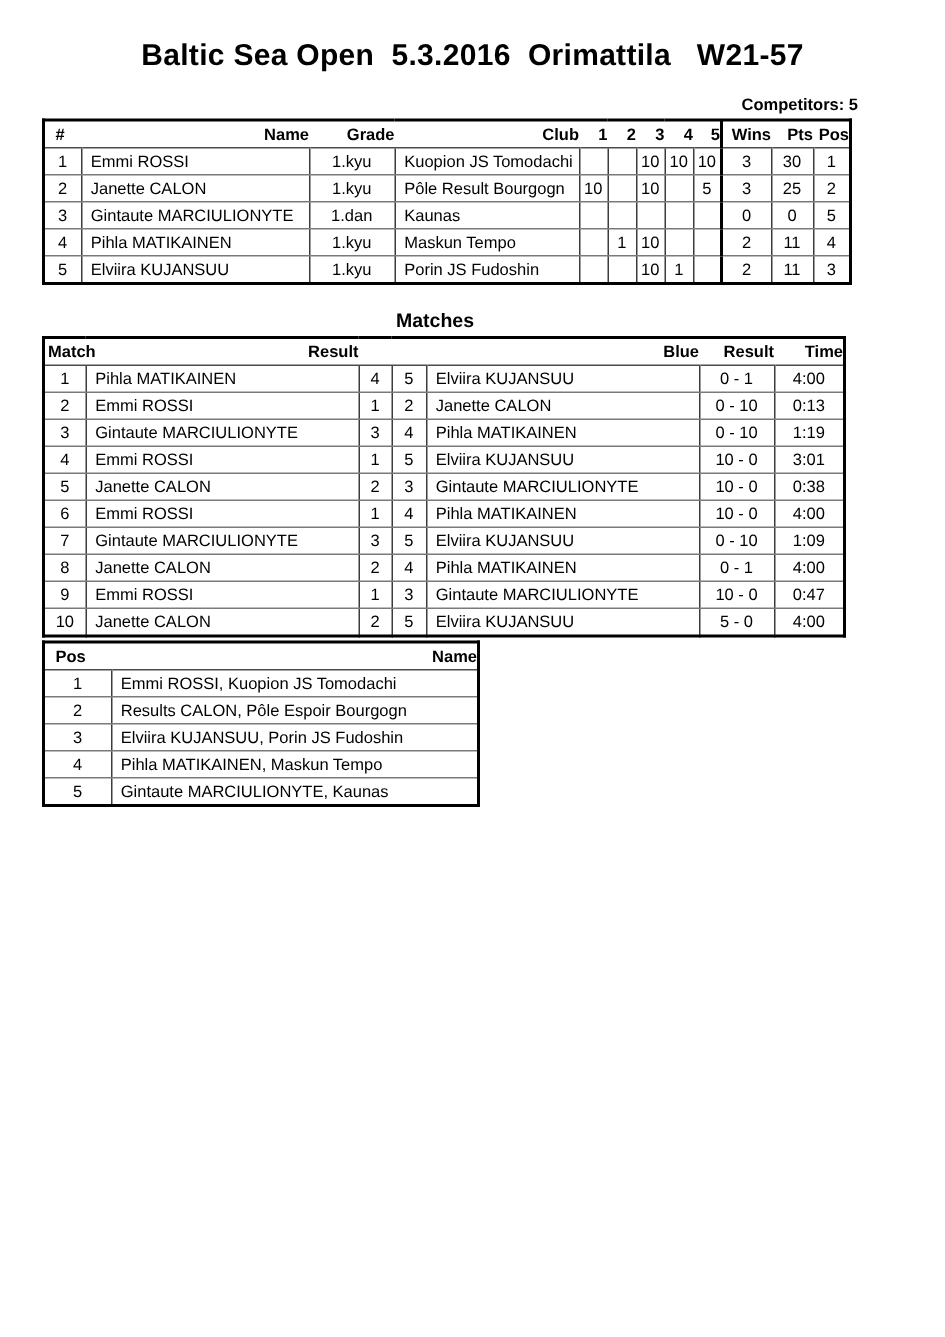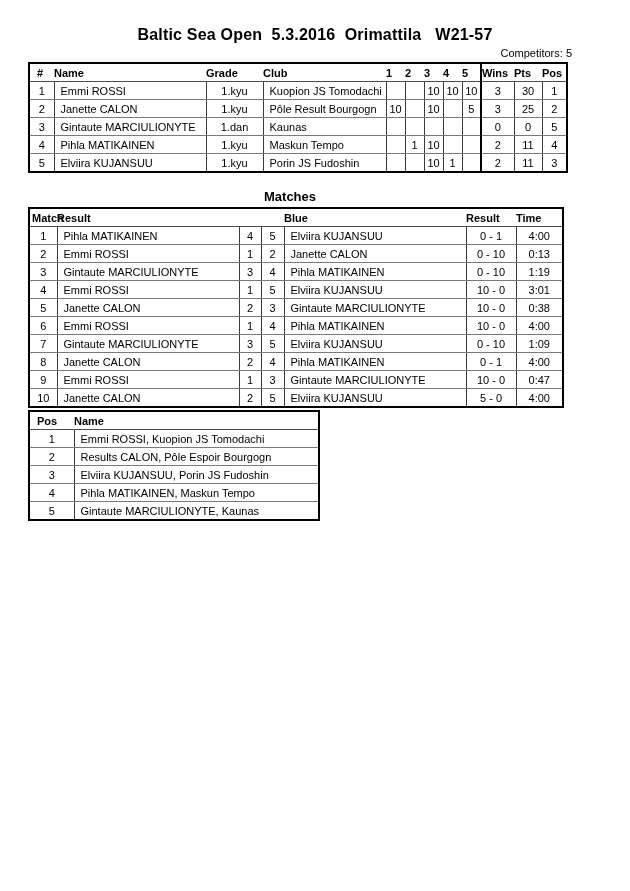--- a/index.html
+++ b/index.html
@@ -18,7 +18,7 @@
   }
   .title {
     margin: 26px 0 0 0;
-    font-size: 16px;
+    font-size: 20px;
     font-weight: bold;
     text-align: center;
     white-space: pre;

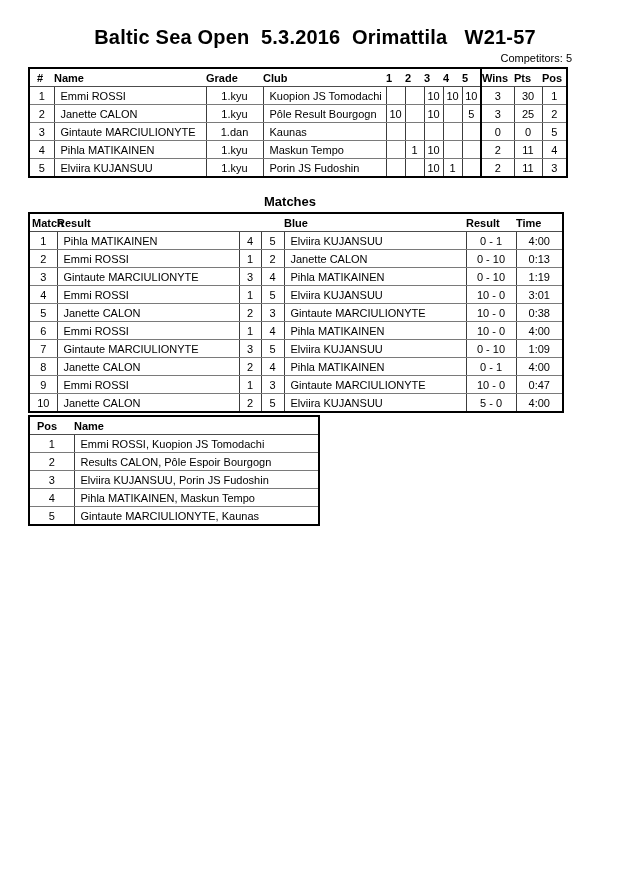--- a/index.html
+++ b/index.html
@@ -25,9 +25,9 @@
     letter-spacing: 0.2px;
   }
   .count {
-    margin: 3px 58px 0 0;
+    margin: 15px 58px 0 0;
     font-size: 11px;
-    font-weight: normal;
+    font-weight: bold;
     text-align: right;
   }
   .heading {

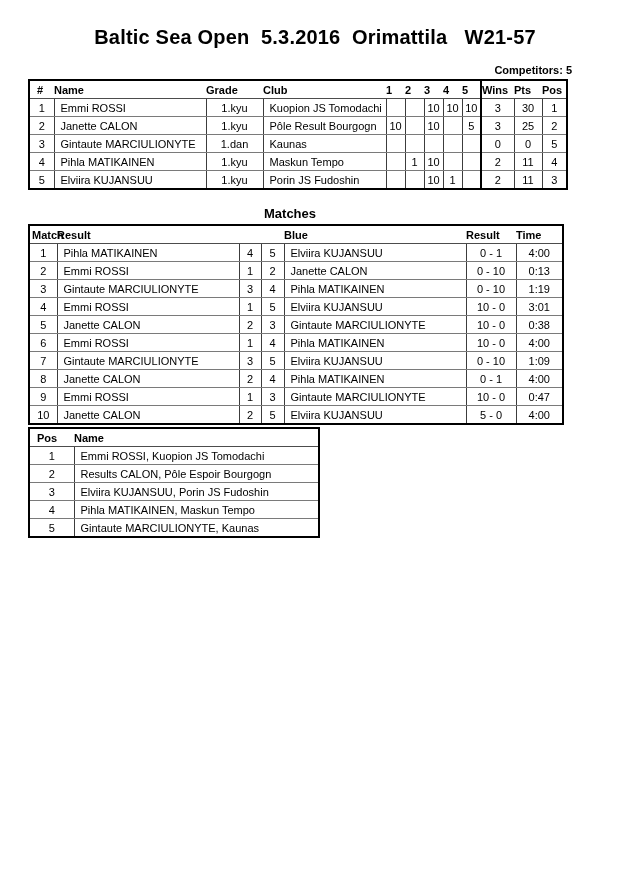--- a/index.html
+++ b/index.html
@@ -58,7 +58,7 @@
     border-bottom: 1px solid #4c4c4c;
     white-space: nowrap;
     overflow: hidden;
-    text-align: left;
+    text-align: right;
   }
   td {
     font-size: 11px;

